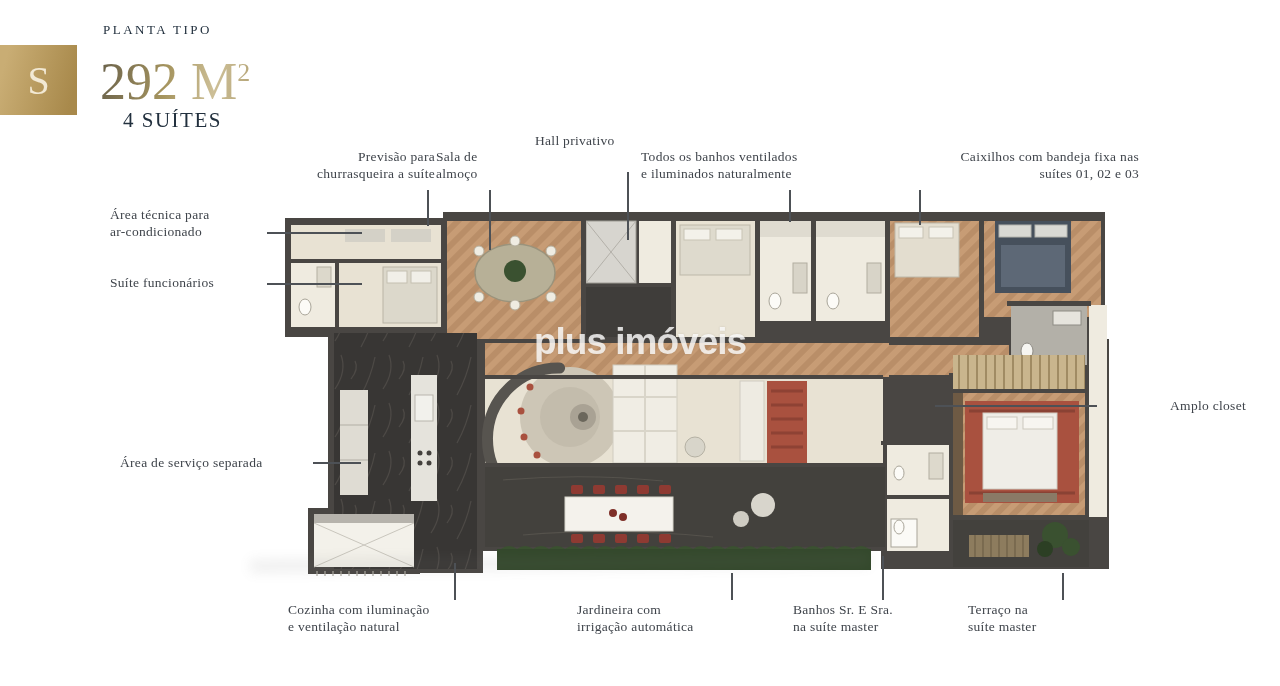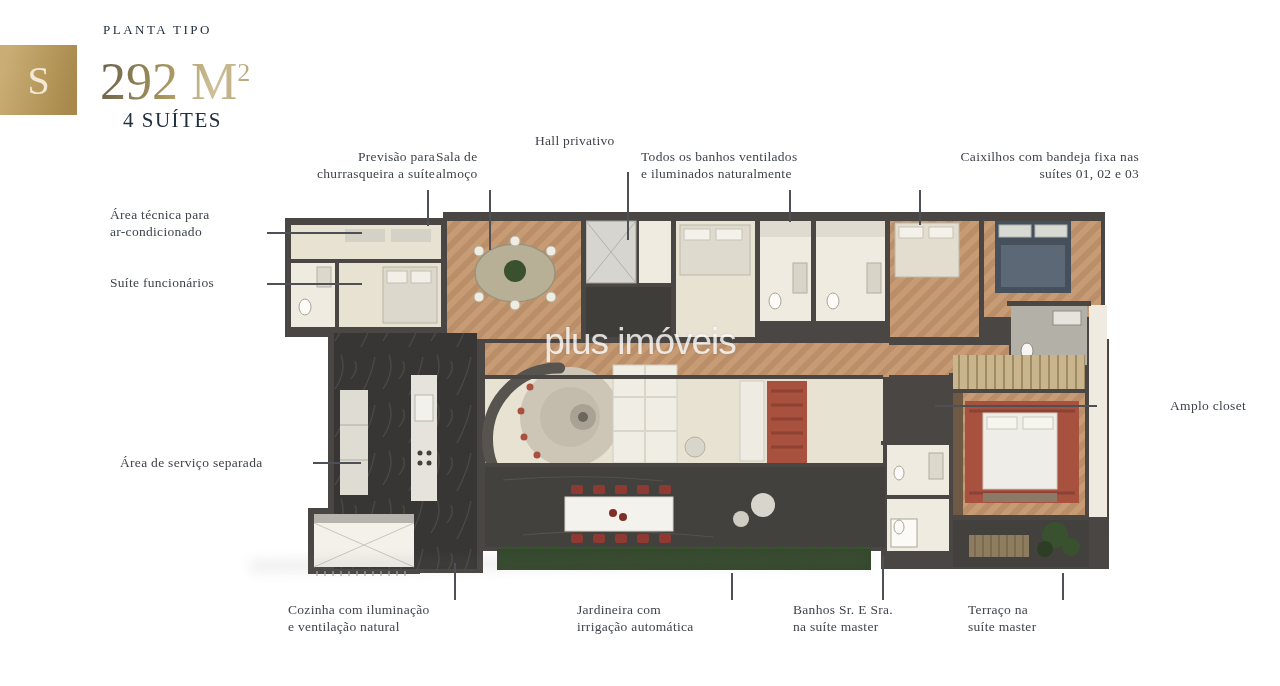--- a/index.html
+++ b/index.html
@@ -34,7 +34,7 @@
   .leader.h{height:2px;}
   
   .watermark{left:640px;top:342px;transform:translate(-50%,-50%);
-             font-family:"Liberation Sans",sans-serif;font-weight:normal;font-size:37px;letter-spacing:-1px;
+             font-family:"Liberation Sans",sans-serif;font-weight:bold;font-size:37px;letter-spacing:-1px;
              color:rgba(255,255,255,.8);text-shadow:0 0 2px rgba(120,110,100,.25);z-index:5;}
   .shadow1{left:250px;top:556px;width:620px;height:14px;background:#777;opacity:.10;filter:blur(6px);transform:rotate(-.6deg);}
   

